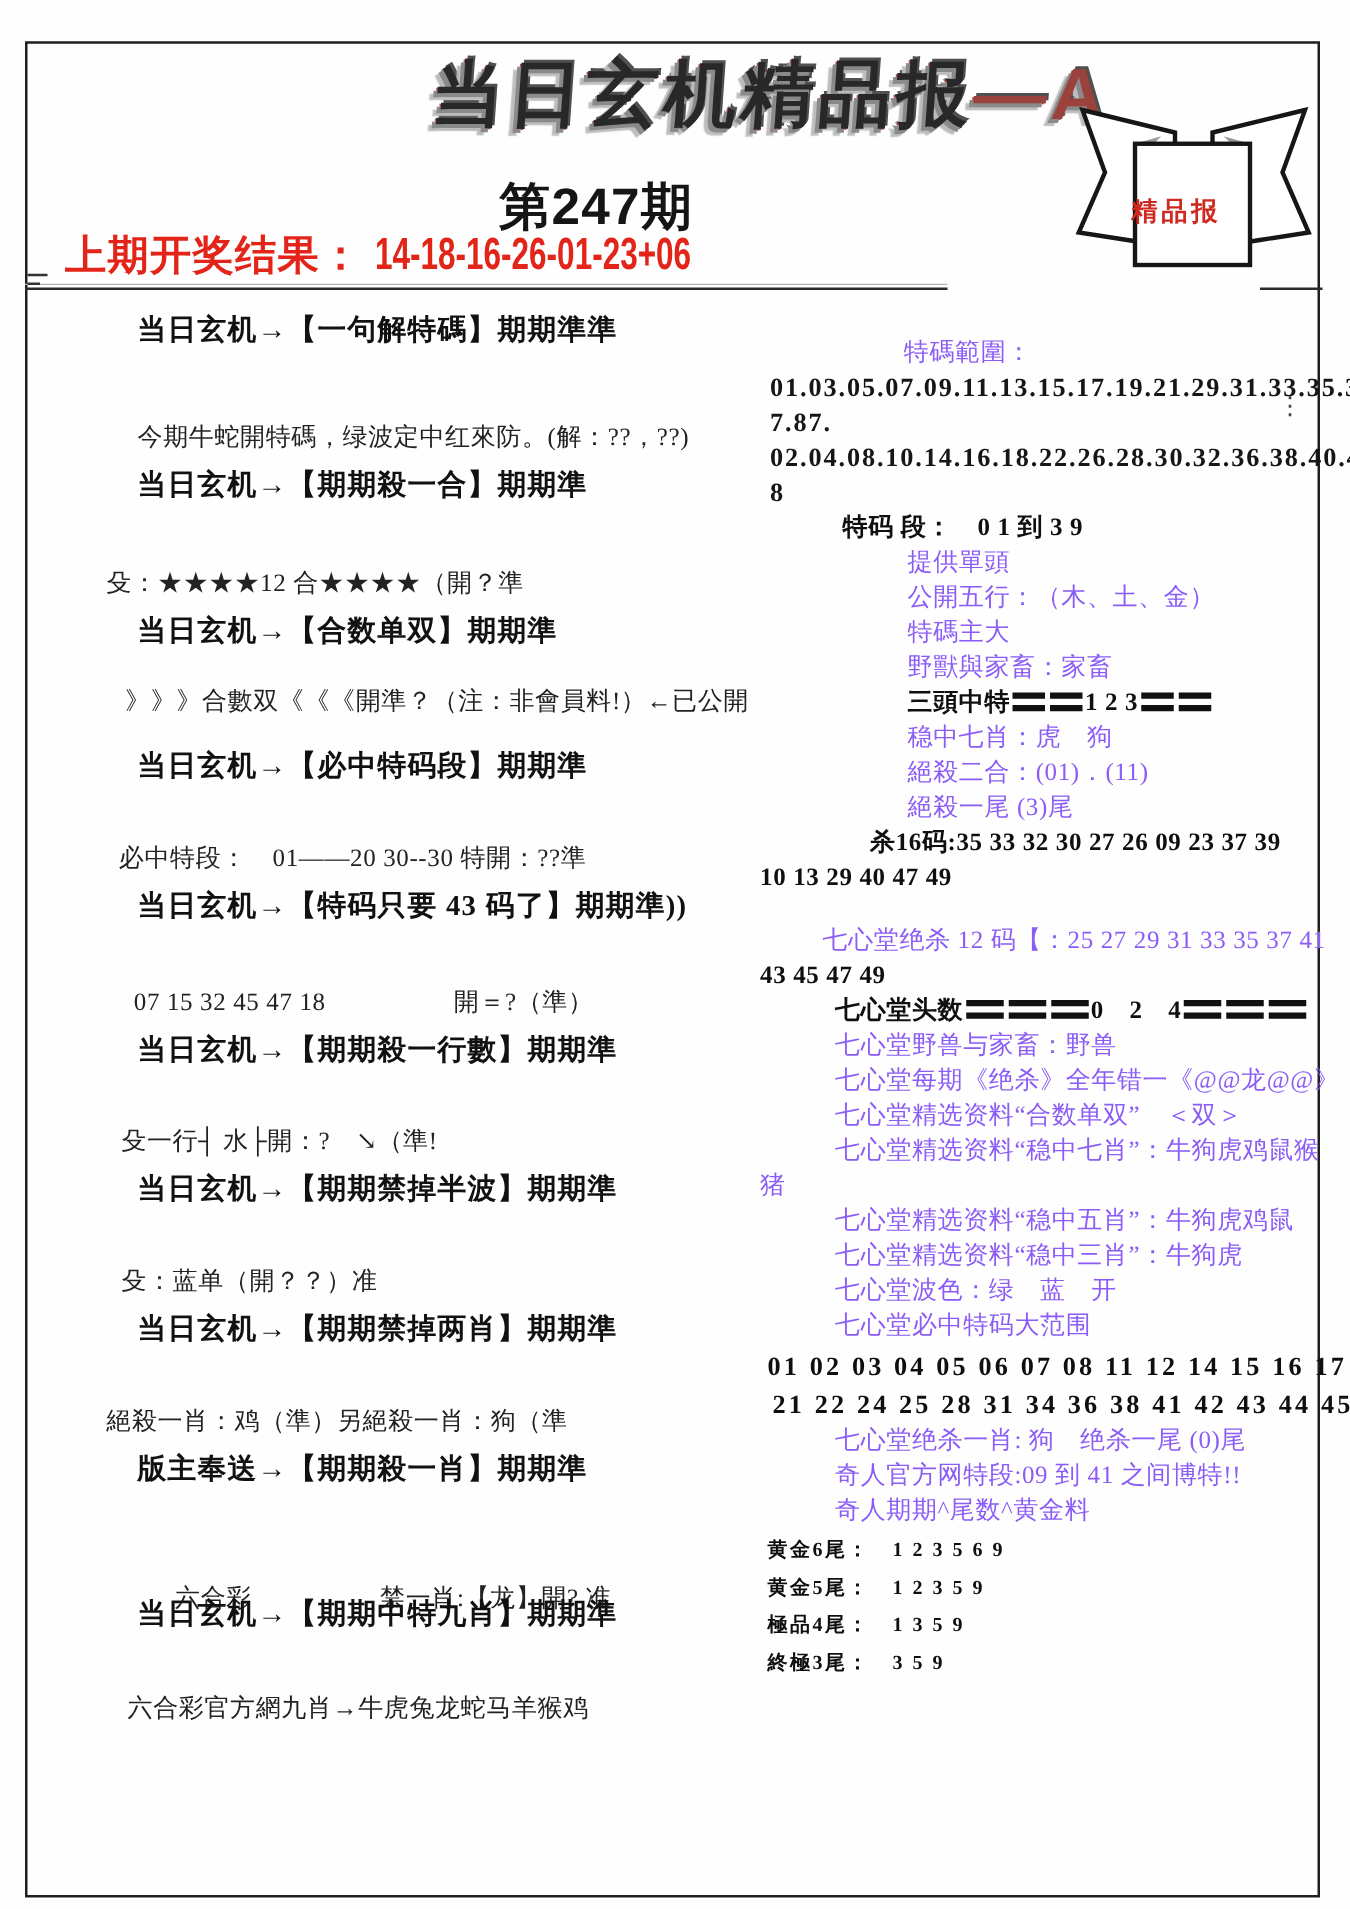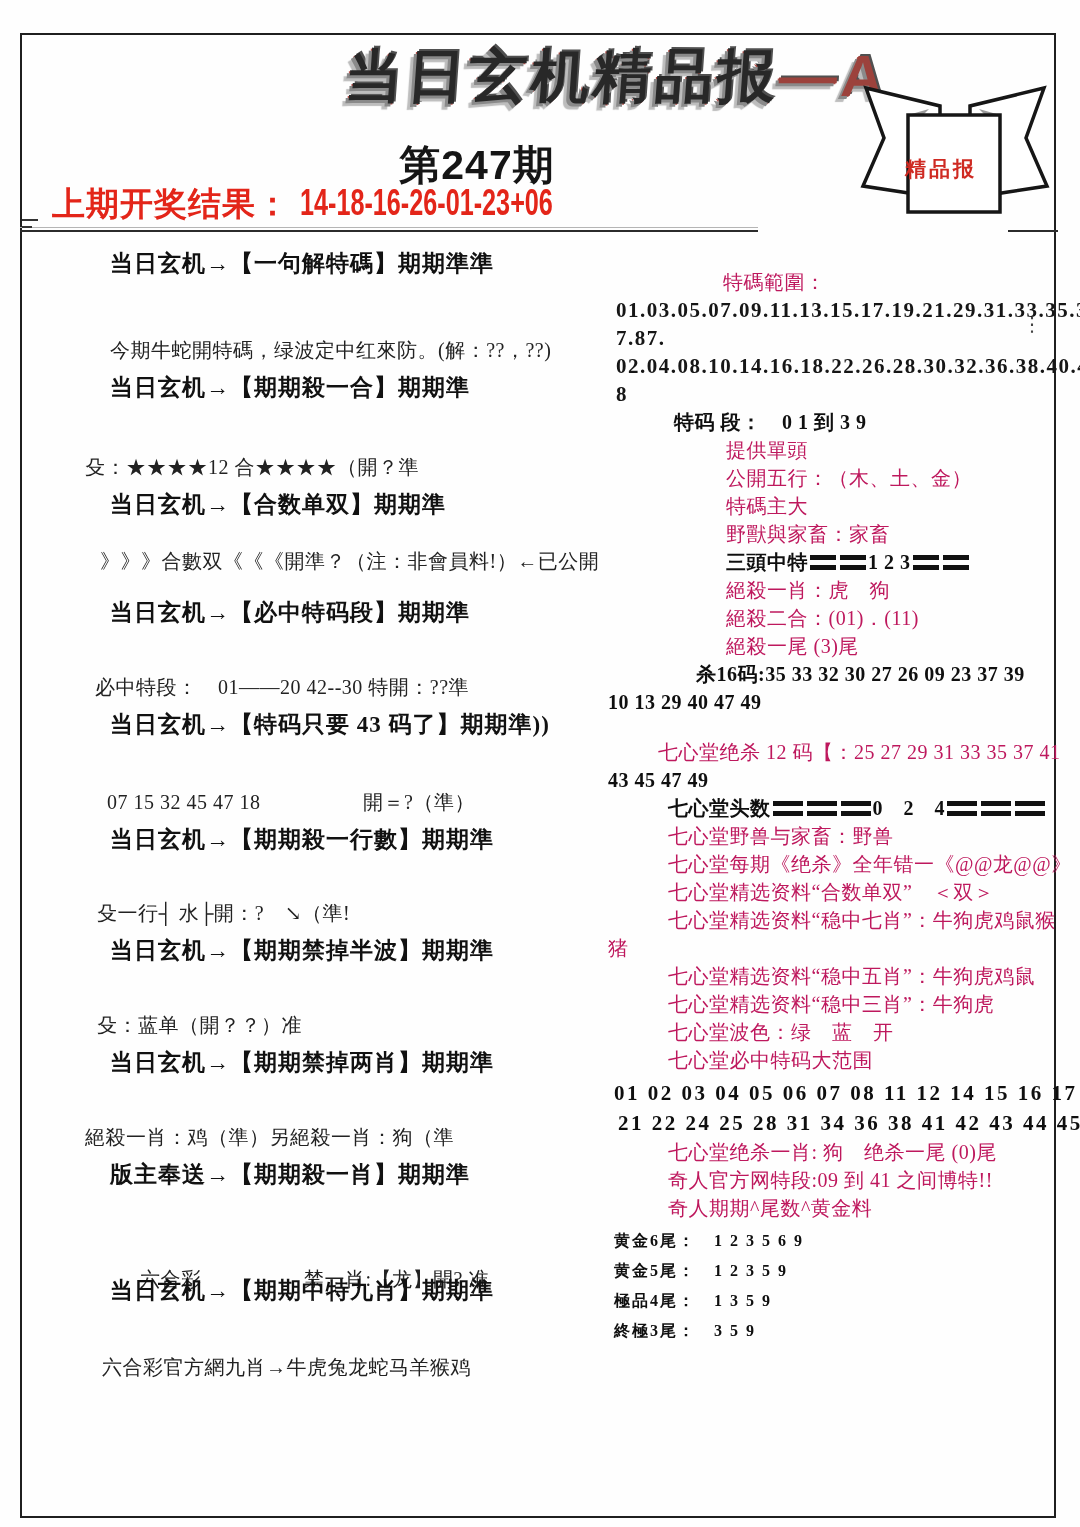--- a/index.html
+++ b/index.html
@@ -66,7 +66,7 @@
   
   .right-col{left:608px;top:268px;width:452px;}
   .r-line{
-    position:relative;font-size:20px;line-height:28px;color:#be185d;
+    position:relative;font-size:20px;line-height:28px;color:#8b5cf6;
     letter-spacing:0.5px;word-break:break-all;
   }
   .r-line.b{font-weight:bold;color:#0f0f0f;}

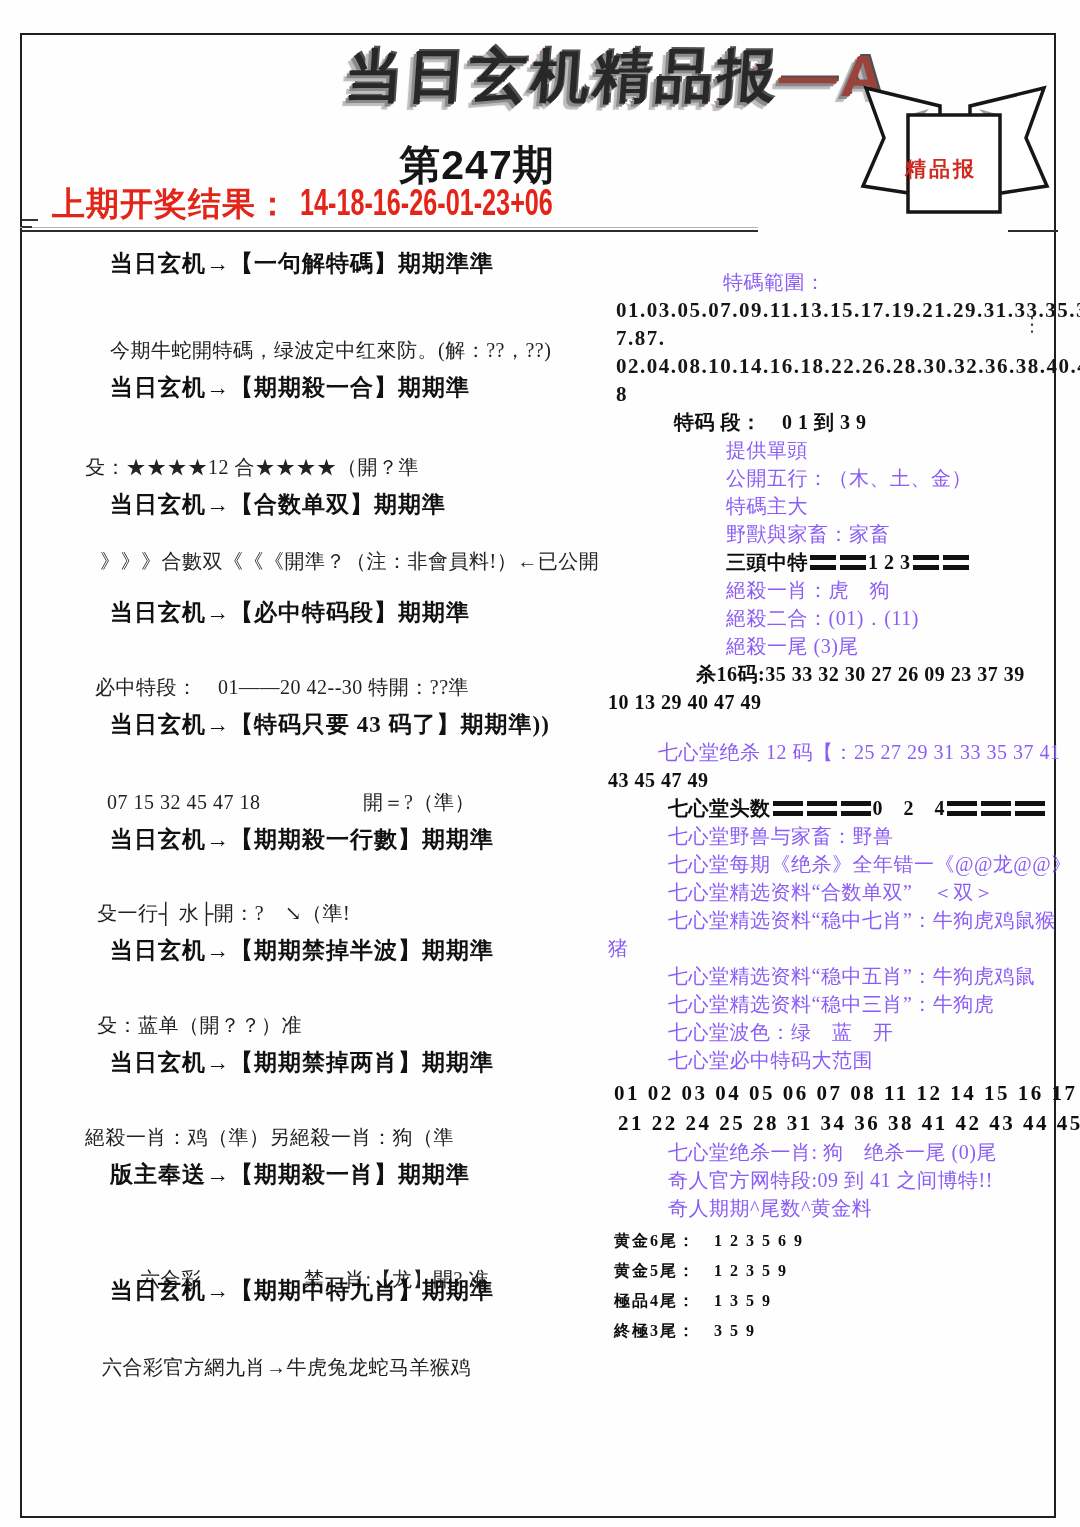--- a/index.html
+++ b/index.html
@@ -147,7 +147,7 @@
     <div class="r-line" style="text-indent: 118px;">特碼主大</div>
     <div class="r-line" style="text-indent: 118px;">野獸與家畜：家畜</div>
     <div class="r-line b nowrap" style="text-indent: 118px;"><span>三頭中特</span><span class="dbar"></span><span class="dbar"></span><span>1 2 3</span><span class="dbar"></span><span class="dbar"></span></div>
-    <div class="r-line" style="text-indent: 118px;">絕殺一肖：虎　狗</div>
+    <div class="r-line" style="text-indent: 118px;">稳中七肖：虎　狗</div>
     <div class="r-line" style="text-indent: 118px;">絕殺二合：(01)．(11)</div>
     <div class="r-line" style="text-indent: 118px;">絕殺一尾 (3)尾</div>
     <div class="r-line b nowrap" style="text-indent: 88px;">杀16码:35 33 32 30 27 26 09 23 37 39</div>

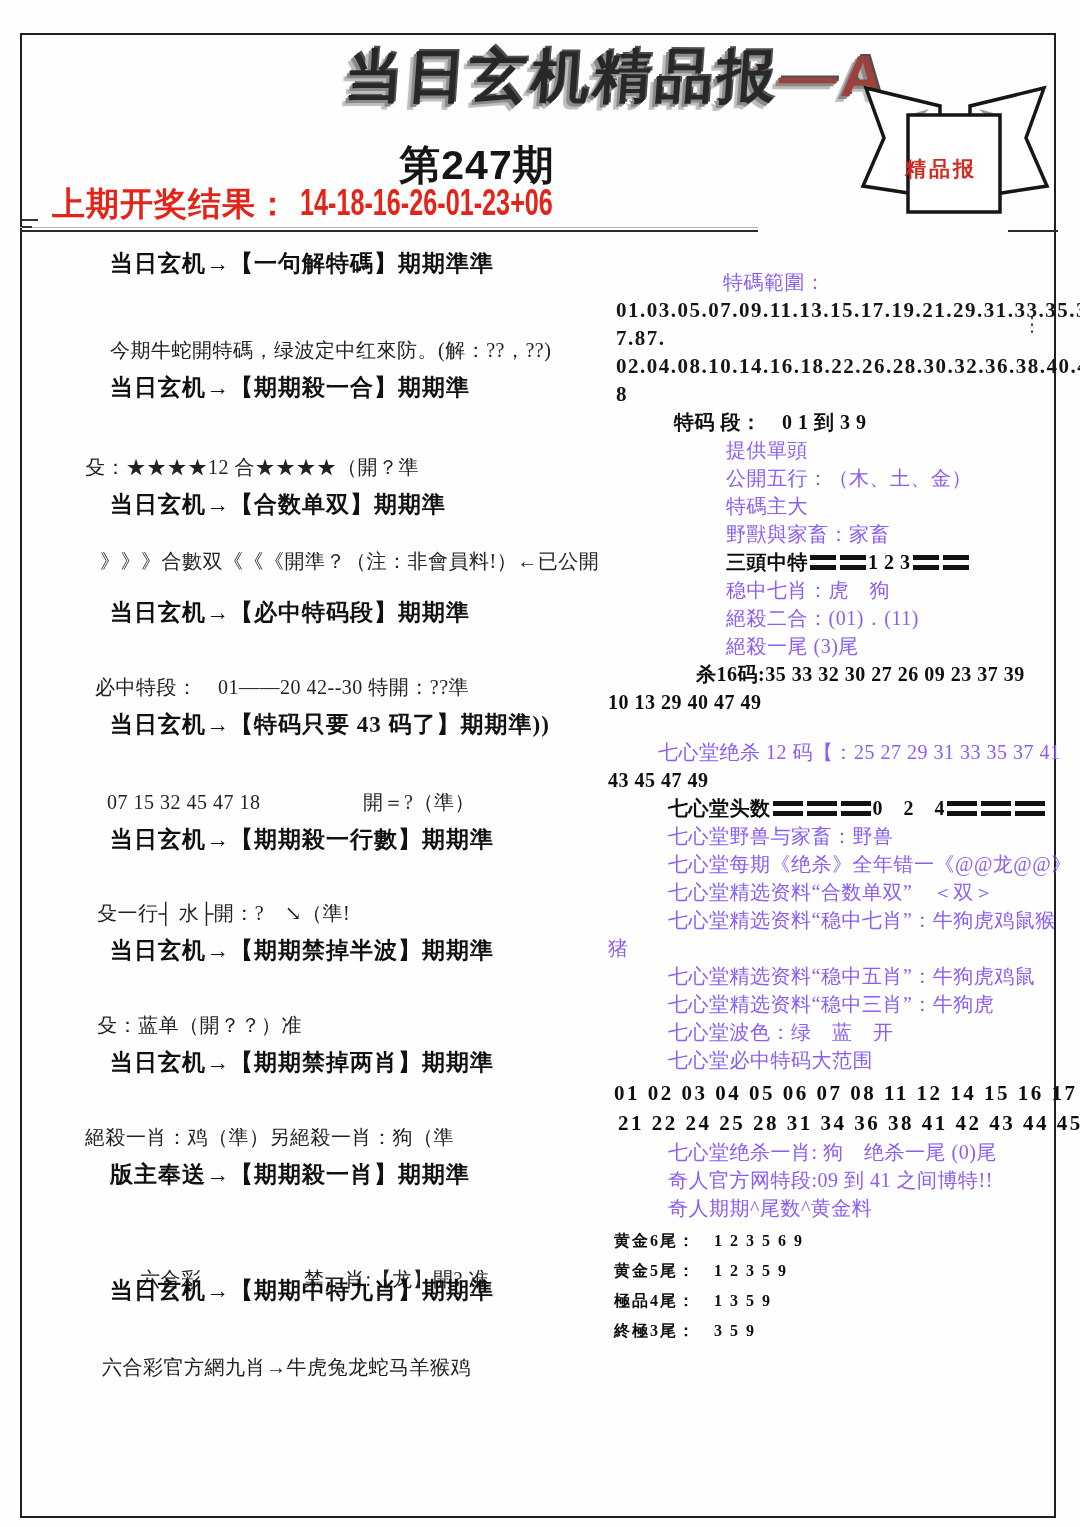--- a/index.html
+++ b/index.html
@@ -120,7 +120,7 @@
     <div class="tip-main" style="top: 489px;">当日玄机→【合数单双】期期準</div>
     <div class="tip-hint" style="top: 546px; text-indent: 15px;">》》》合數双《《《開準？（注：非會員料!）←已公開</div>
     <div class="tip-main" style="top: 597px;">当日玄机→【必中特码段】期期準</div>
-    <div class="tip-hint" style="top: 672px; text-indent: 10px;">必中特段：　01——20 42--30 特開：??準</div>
+    <div class="tip-hint" style="top: 672px; text-indent: 10px;">必中特段：　01——20 30--30 特開：??準</div>
     <div class="tip-main" style="top: 709px;">当日玄机→【特码只要 43 码了】期期準))</div>
     <div class="tip-hint" style="top: 787px; text-indent: 22px;">07 15 32 45 47 18　　　　　開＝?（準）</div>
     <div class="tip-main" style="top: 824px;">当日玄机→【期期殺一行數】期期準</div>

